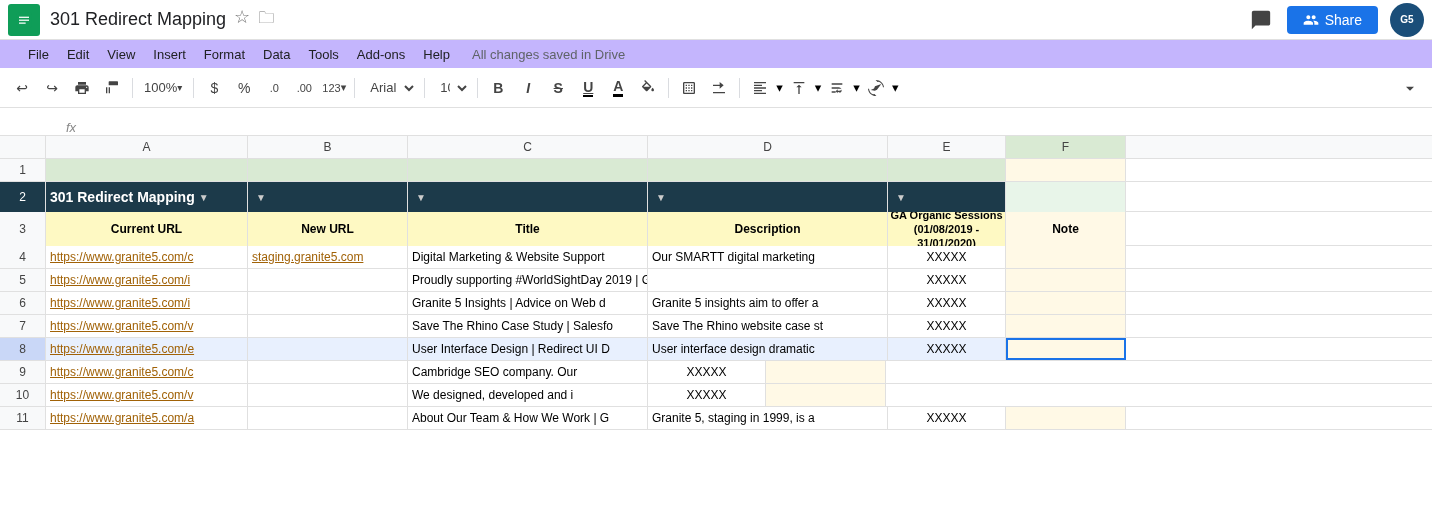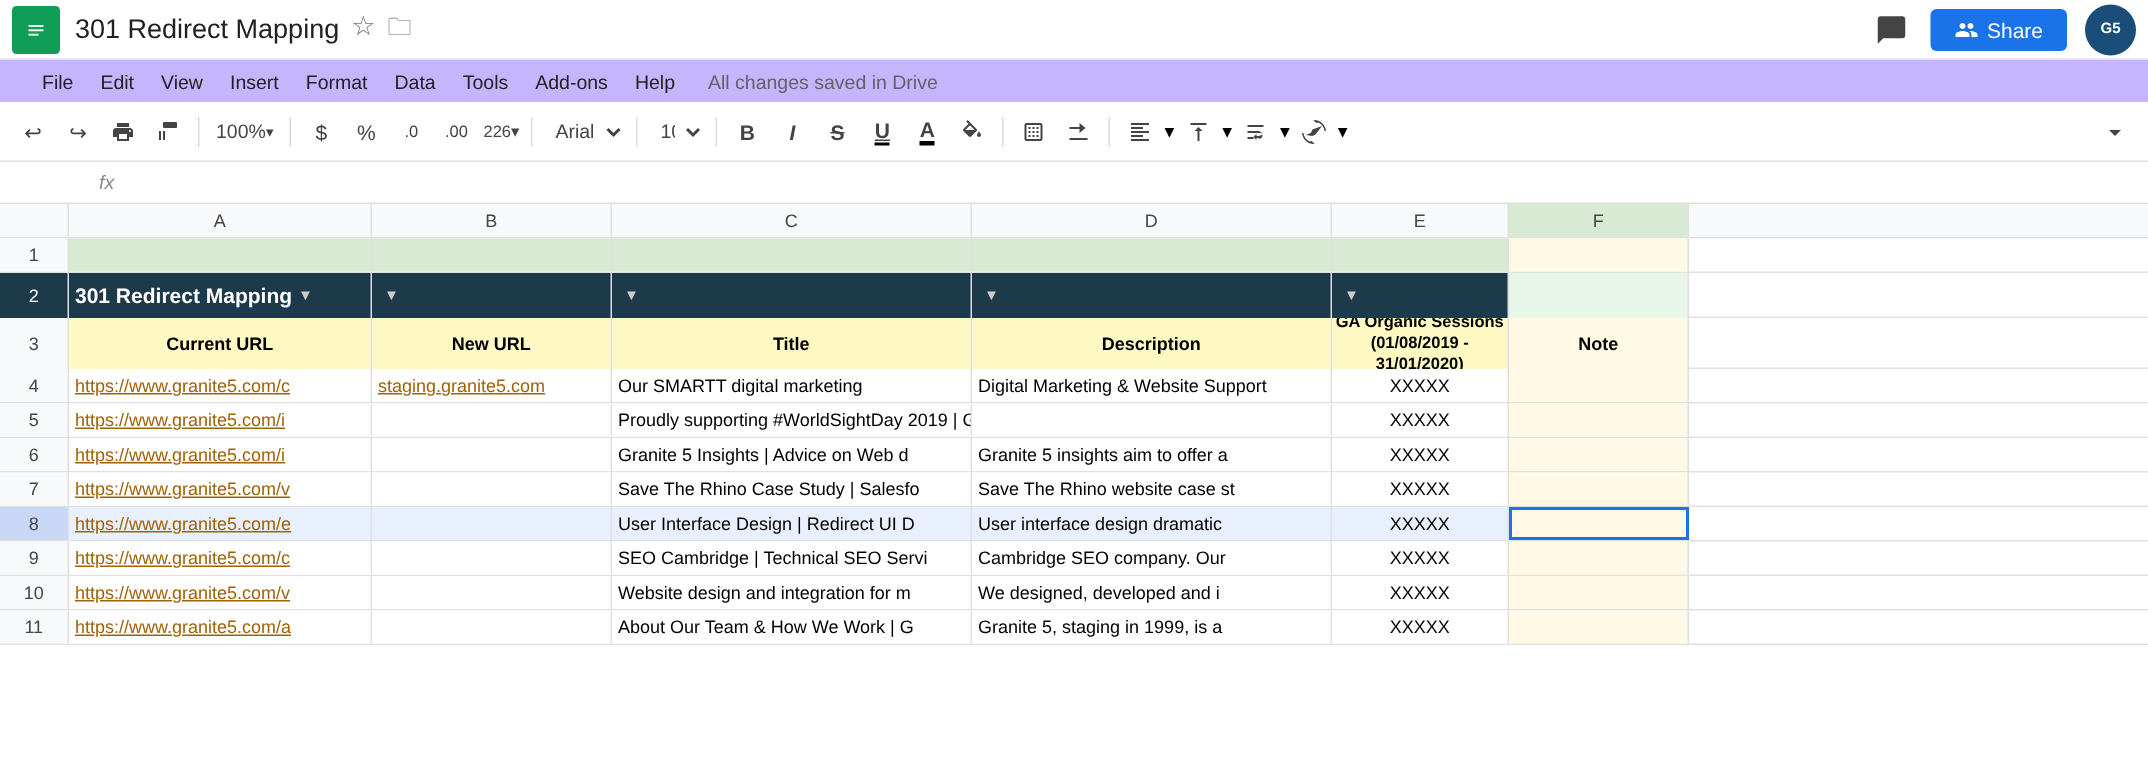--- a/index.html
+++ b/index.html
@@ -220,7 +220,7 @@
     <span>.00</span>
   </button>
   <button class="tb-btn" style="font-size:11px;">
-    <span>226</span>▾
+    <span>123</span>▾
   </button>
   <div class="tb-divider"></div>
   <select class="tb-select">

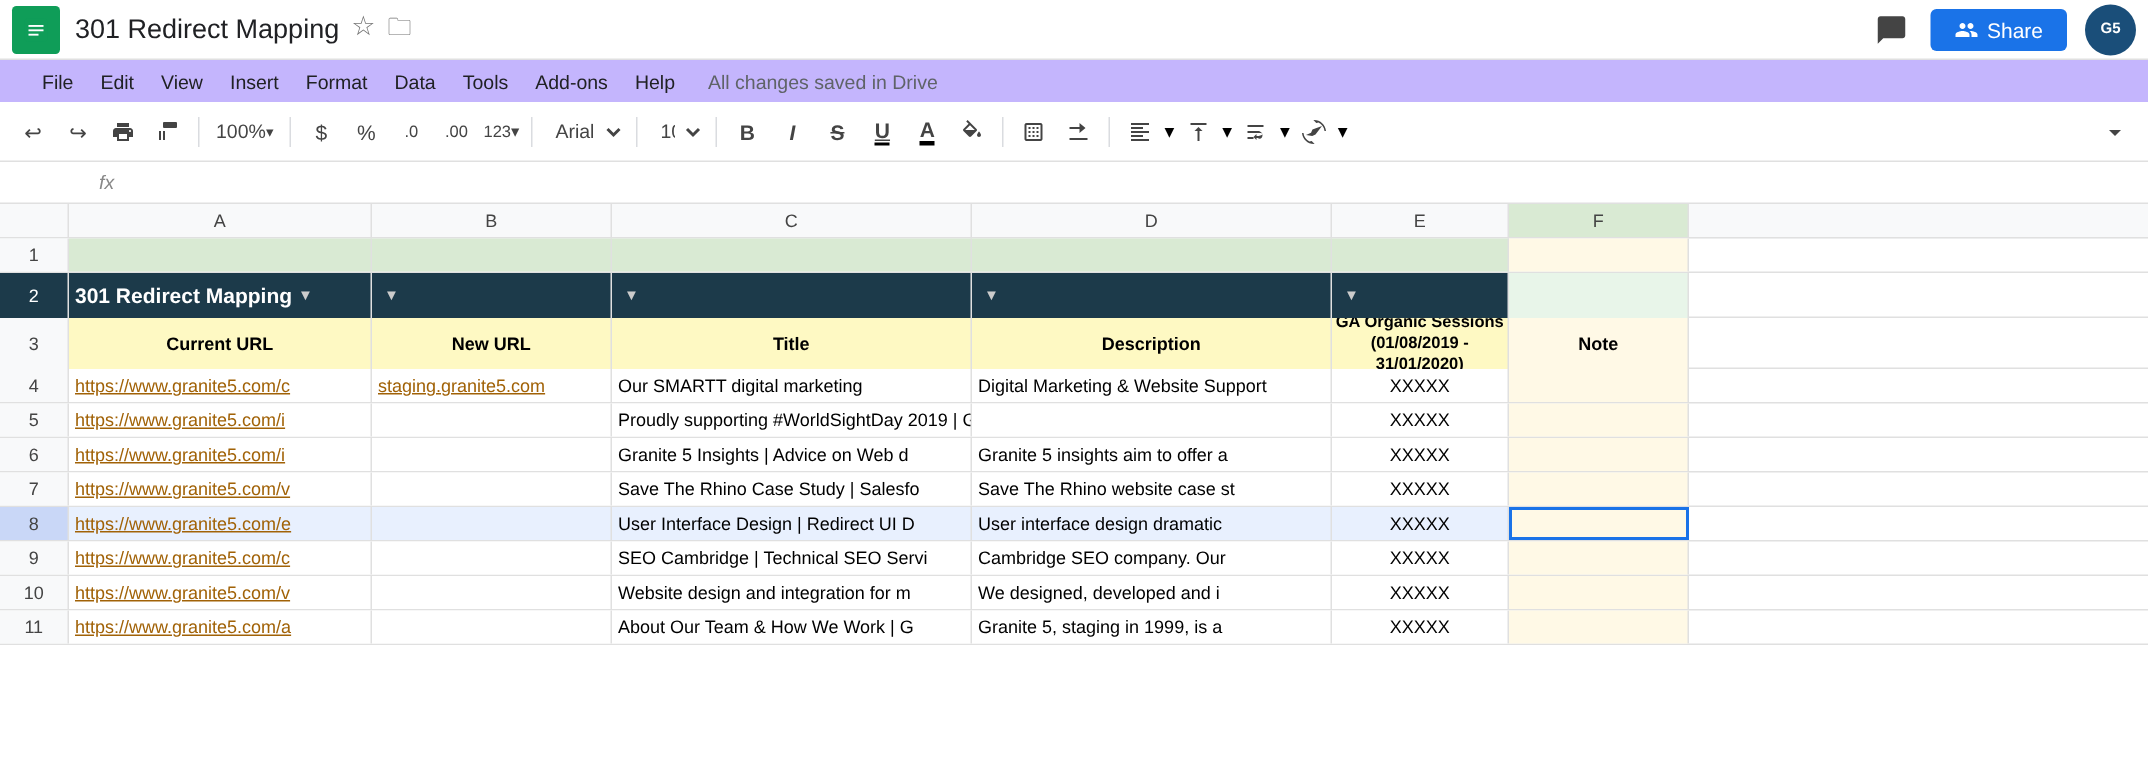--- a/index.html
+++ b/index.html
@@ -68,7 +68,7 @@
 
     
     #formulabar {
-      display: flex; align-items: center; height: 28px; border-bottom: 1px solid #e0e0e0;
+      display: flex; align-items: flex-end; height: 28px; border-bottom: 1px solid #e0e0e0;
       padding: 0 8px; background: #fff;
     }
     #cell-ref { width: 50px; font-size: 13px; color: #444; border-right: 1px solid #e0e0e0; padding-right: 8px; }

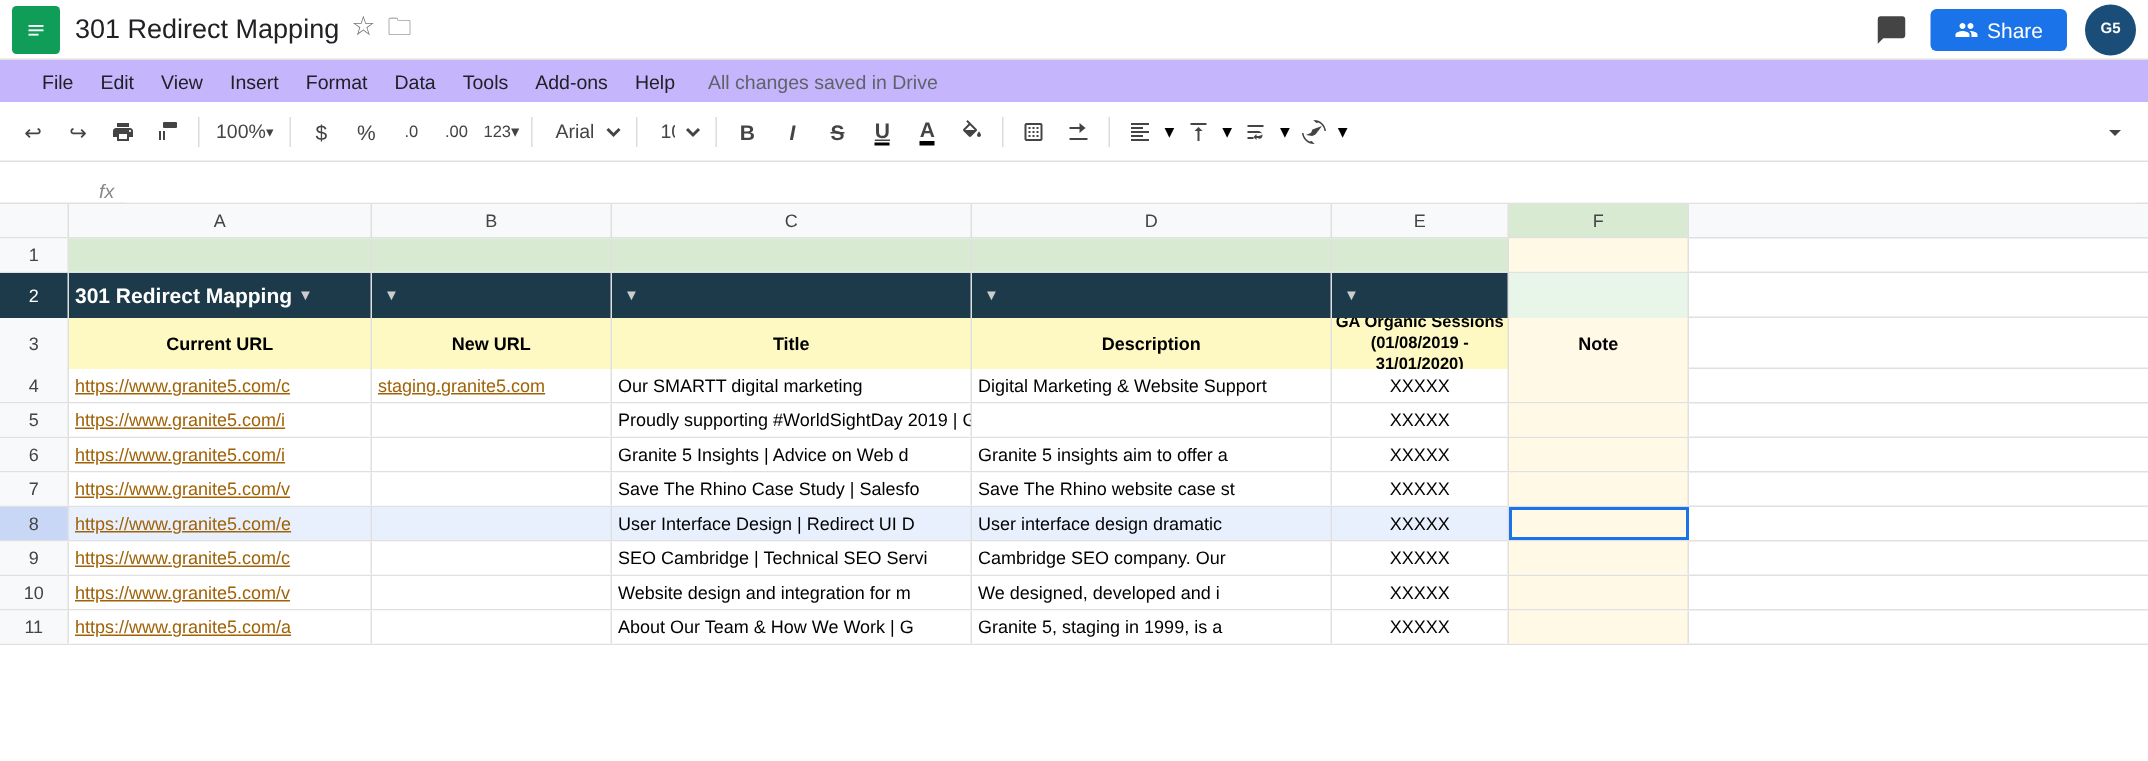--- a/index.html
+++ b/index.html
@@ -348,8 +348,8 @@
     <div class="row-num">4</div>
     <div class="cell col-a row-data cell-link">https://www.granite5.com/c</div>
     <div class="cell col-b row-data cell-link">staging.granite5.com</div>
+    <div class="cell col-c row-data">Digital Marketing &amp; Website Support</div>
     <div class="cell col-d row-data">Our SMARTT digital marketing</div>
-    <div class="cell col-c row-data">Digital Marketing &amp; Website Support</div>
     <div class="cell col-e row-data" style="justify-content:center;">XXXXX</div>
     <div class="cell col-f row-data cell-notes"></div>
   </div>

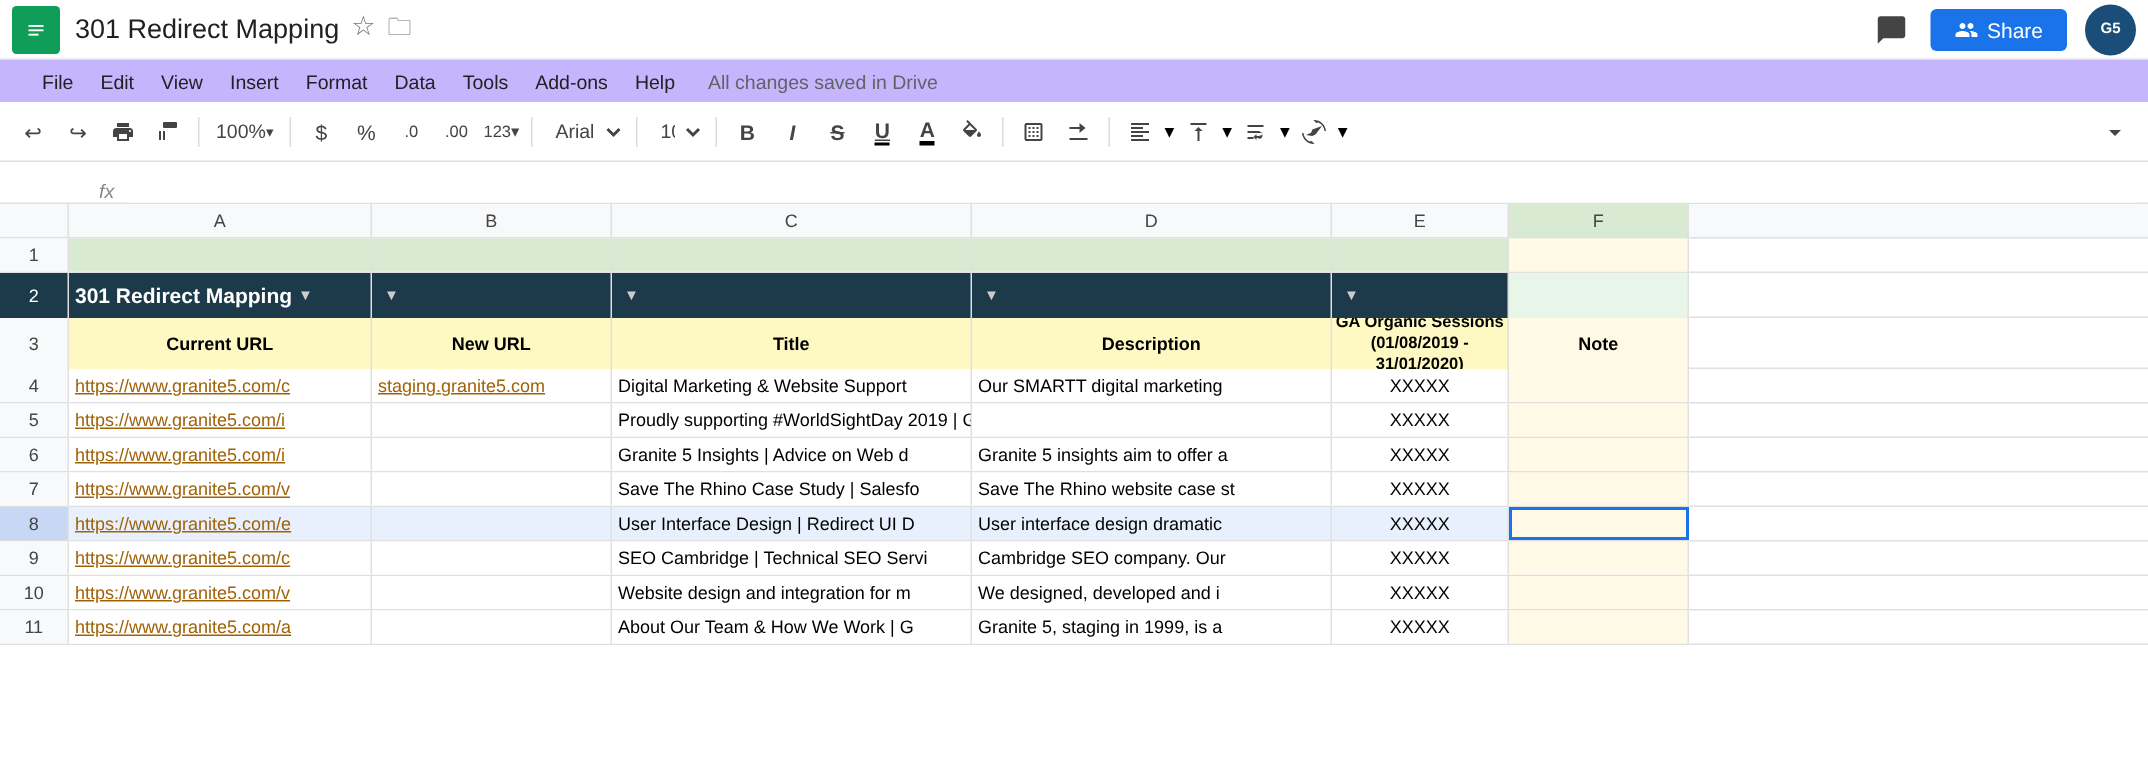--- a/index.html
+++ b/index.html
@@ -398,7 +398,6 @@
     <div class="row-num">9</div>
     <div class="cell col-a row-data cell-link">https://www.granite5.com/c</div>
     <div class="cell col-b row-data"></div>
-    <div class="cell col-c row-data">SEO Cambridge | Technical SEO Servi</div>
     <div class="cell col-d row-data">Cambridge SEO company. Our</div>
     <div class="cell col-e row-data" style="justify-content:center;">XXXXX</div>
     <div class="cell col-f row-data cell-notes"></div>

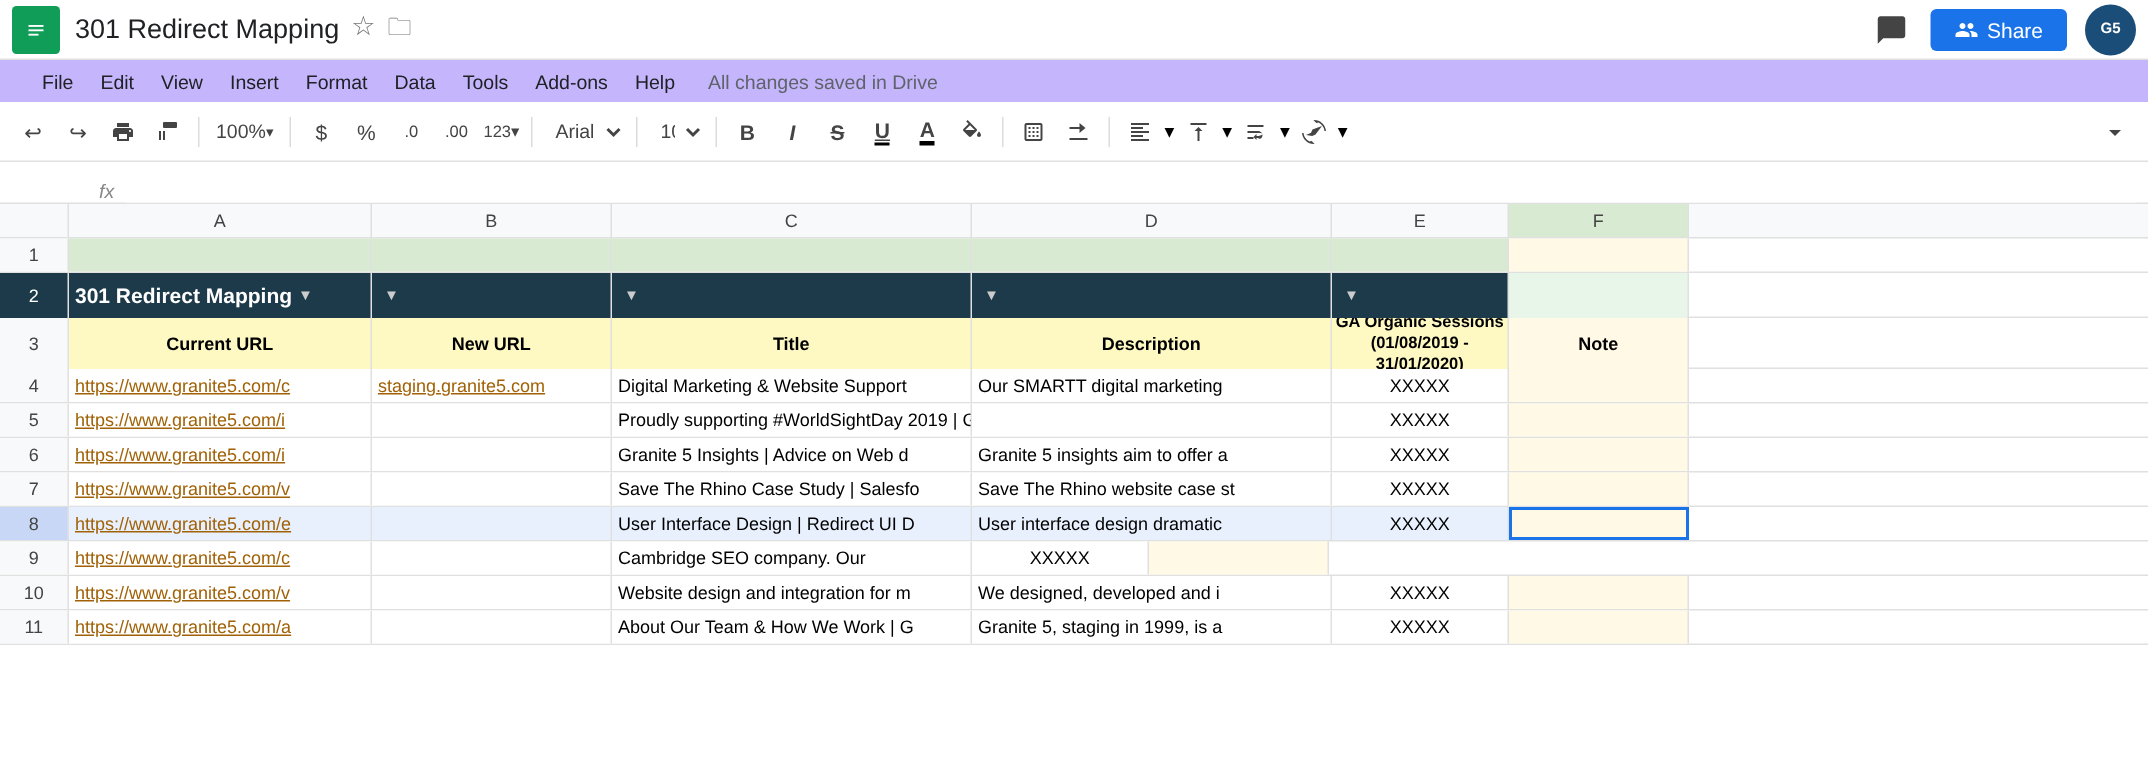--- a/index.html
+++ b/index.html
@@ -407,7 +407,6 @@
     <div class="row-num">10</div>
     <div class="cell col-a row-data cell-link">https://www.granite5.com/v</div>
     <div class="cell col-b row-data"></div>
-    <div class="cell col-c row-data">Website design and integration for m</div>
     <div class="cell col-d row-data">We designed, developed and i</div>
     <div class="cell col-e row-data" style="justify-content:center;">XXXXX</div>
     <div class="cell col-f row-data cell-notes"></div>

